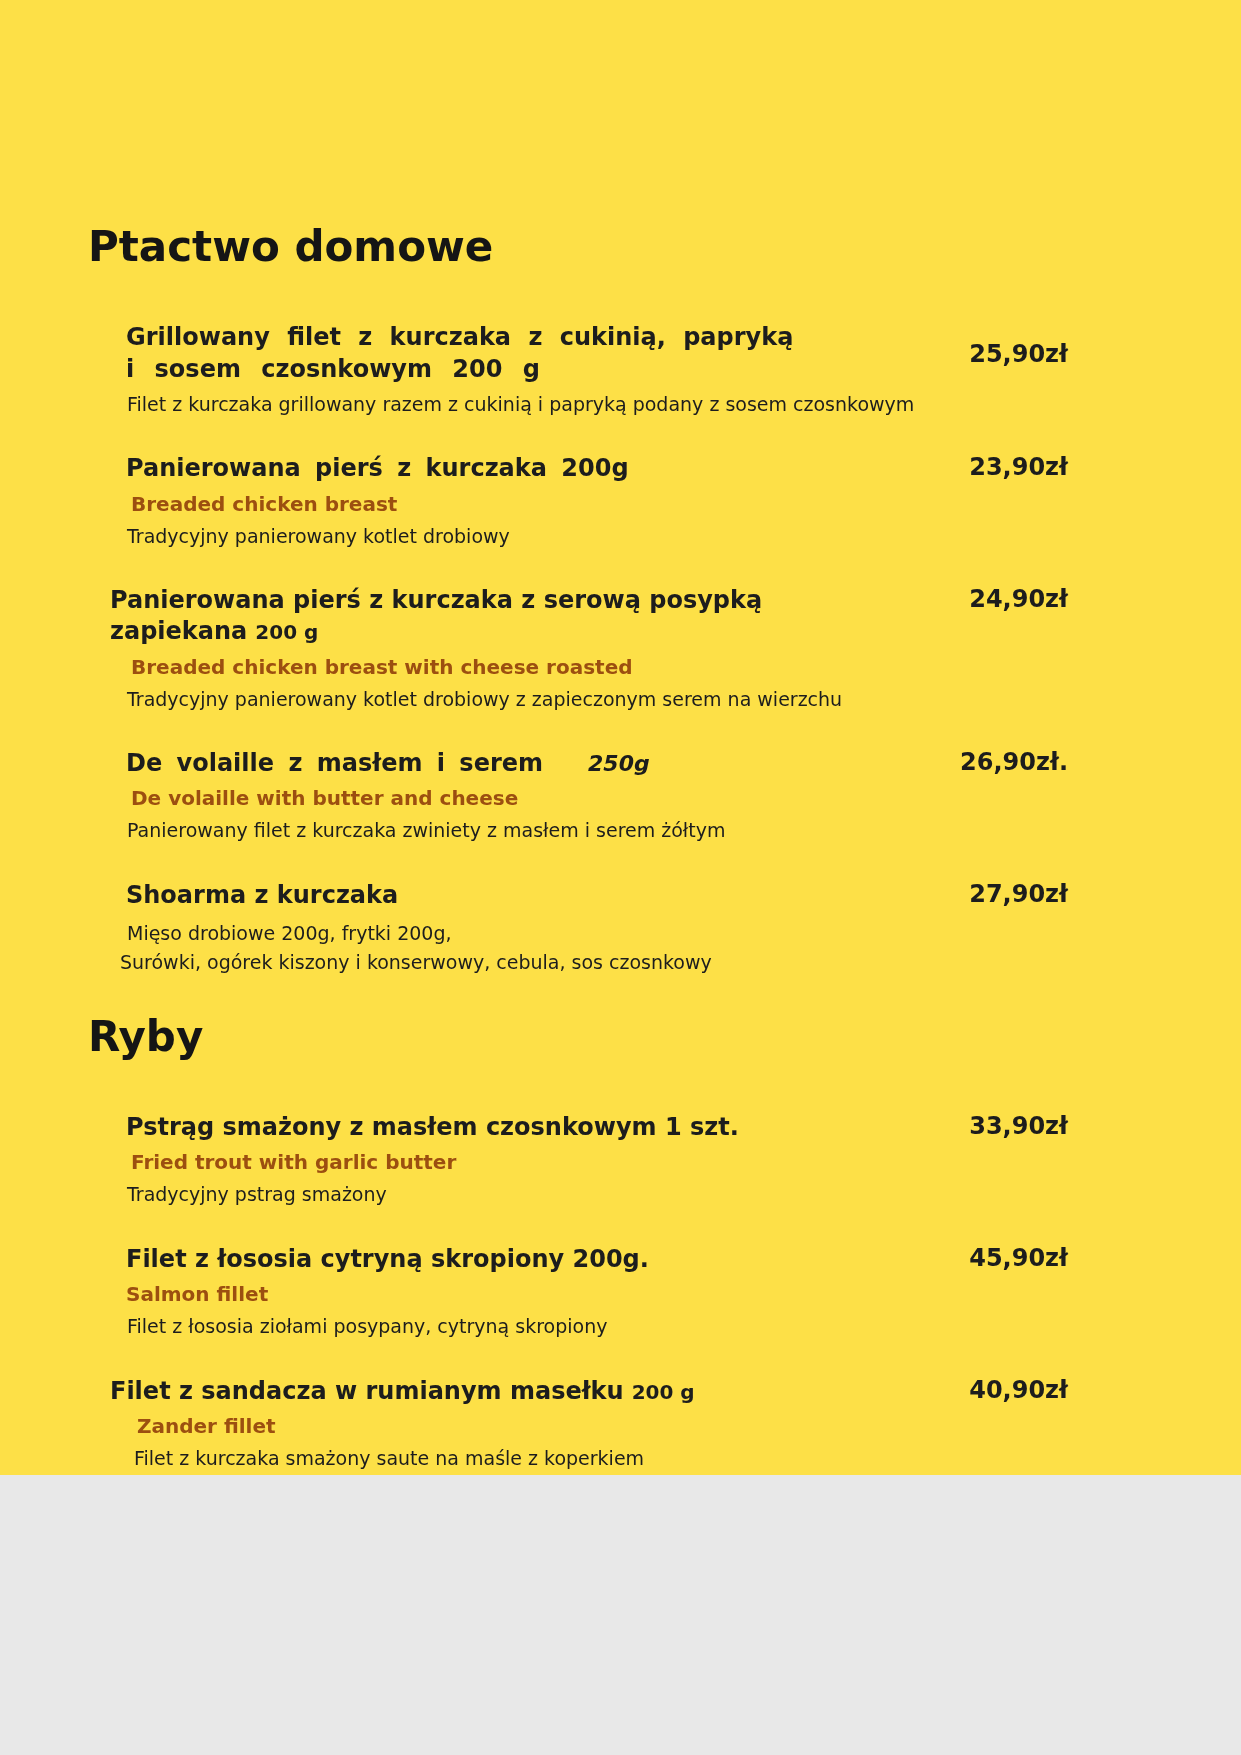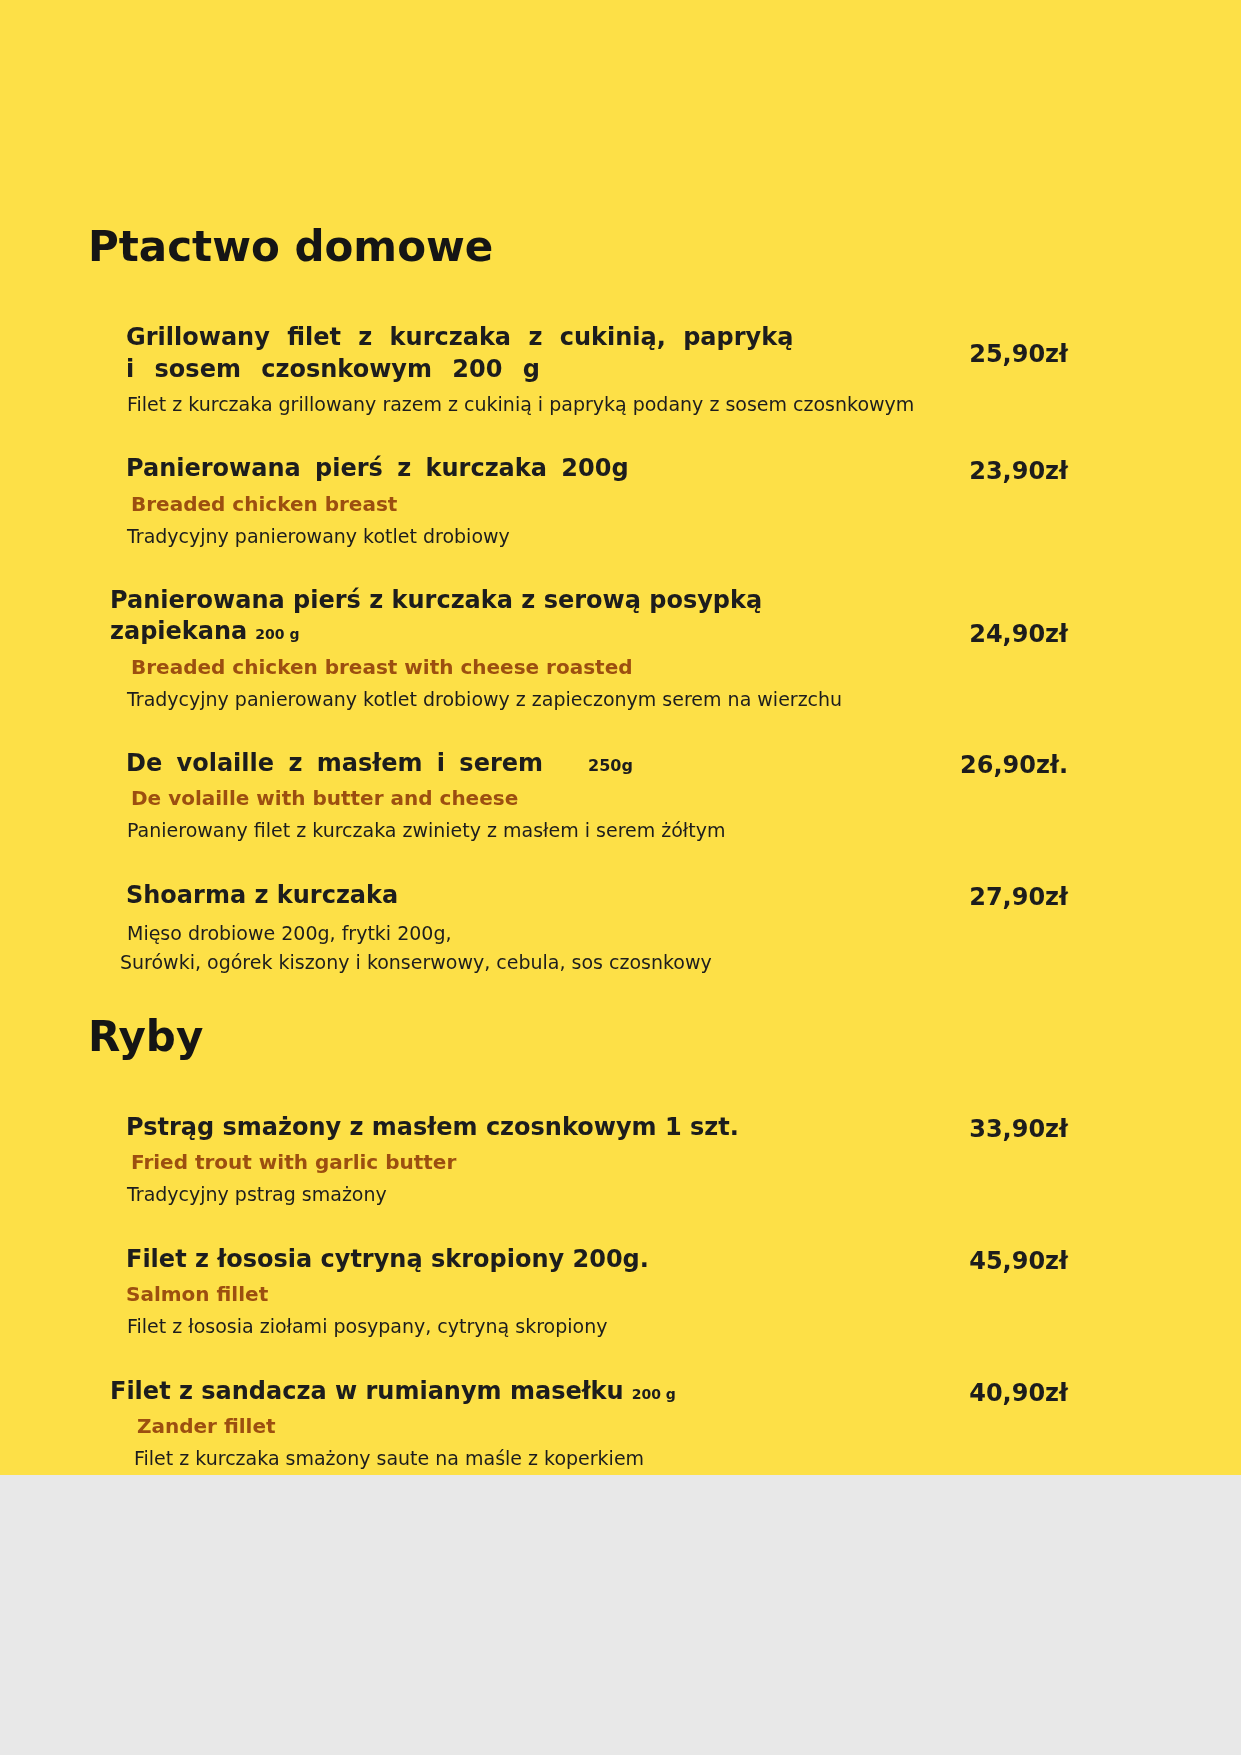--- a/index.html
+++ b/index.html
@@ -28,7 +28,7 @@
   .row {
     display: flex;
     justify-content: space-between;
-    align-items: flex-end;
+    align-items: flex-start;
   }
   .row.bottom { align-items: center; }
   .name {

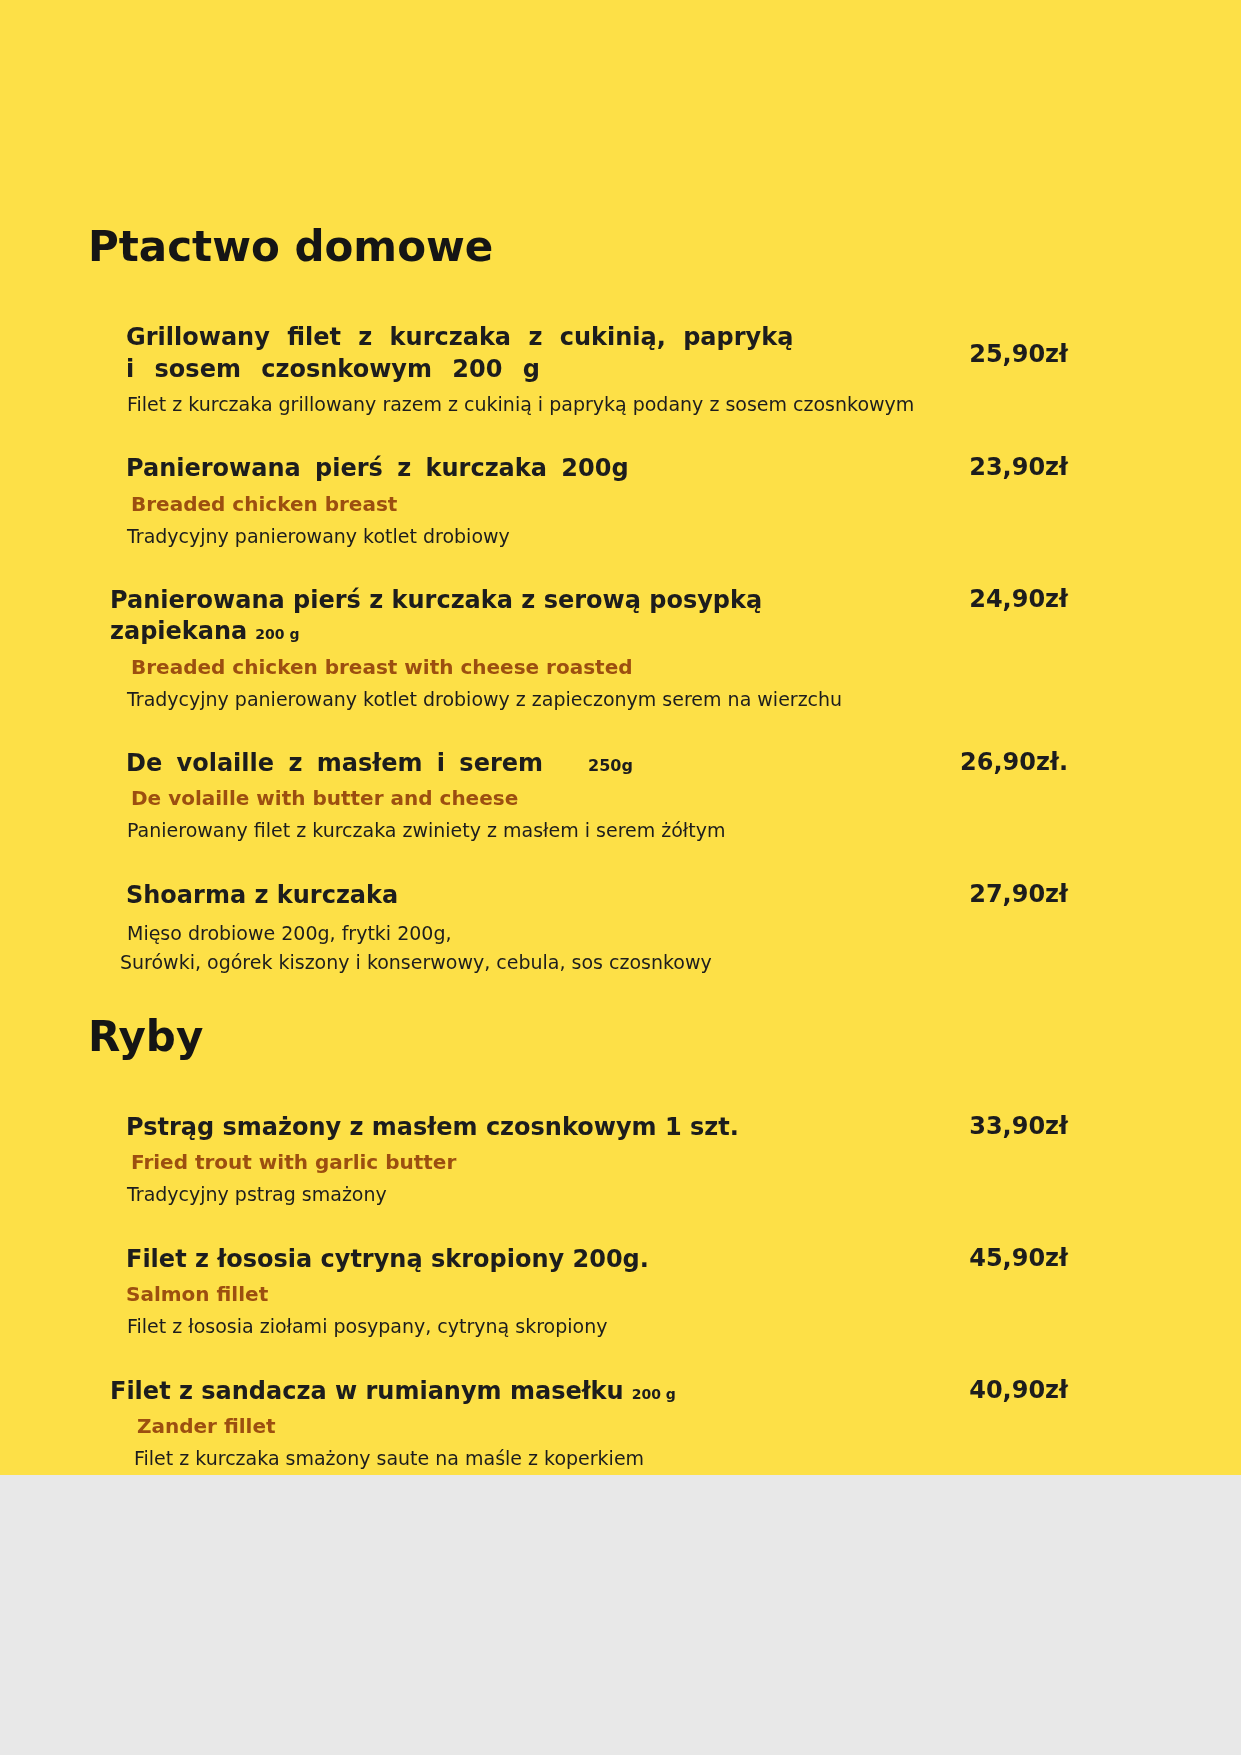--- a/index.html
+++ b/index.html
@@ -39,7 +39,7 @@
     max-width: 800px;
   }
   .name .portion {
-    font-size: 14px;
+    font-size: 20px;
     font-weight: bold;
     margin-left: 8px;
   }

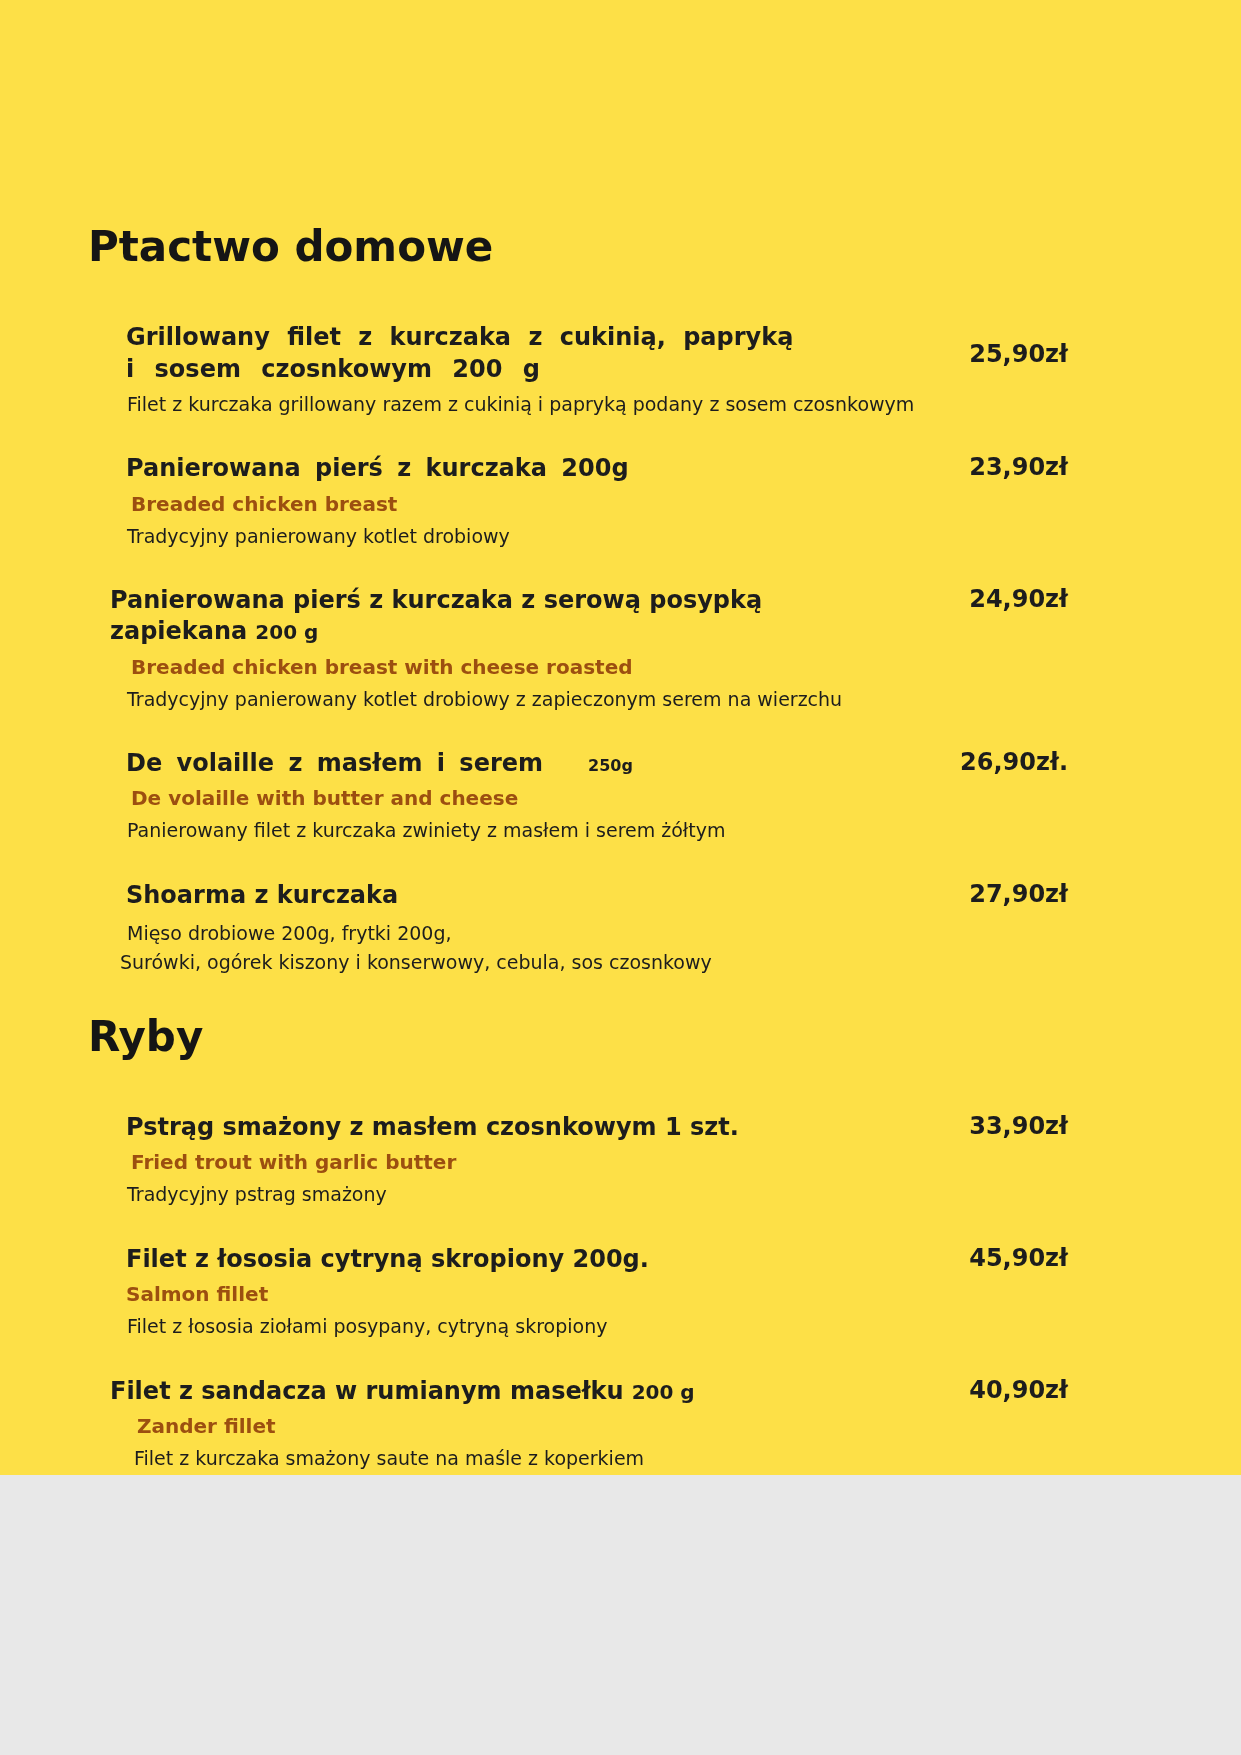--- a/index.html
+++ b/index.html
@@ -44,8 +44,9 @@
     margin-left: 8px;
   }
   .name .portion.big {
-    font-size: 16px;
+    font-size: 22px;
     margin-left: 45px;
+    font-style: italic;
   }
   .price {
     font-size: 24px;

